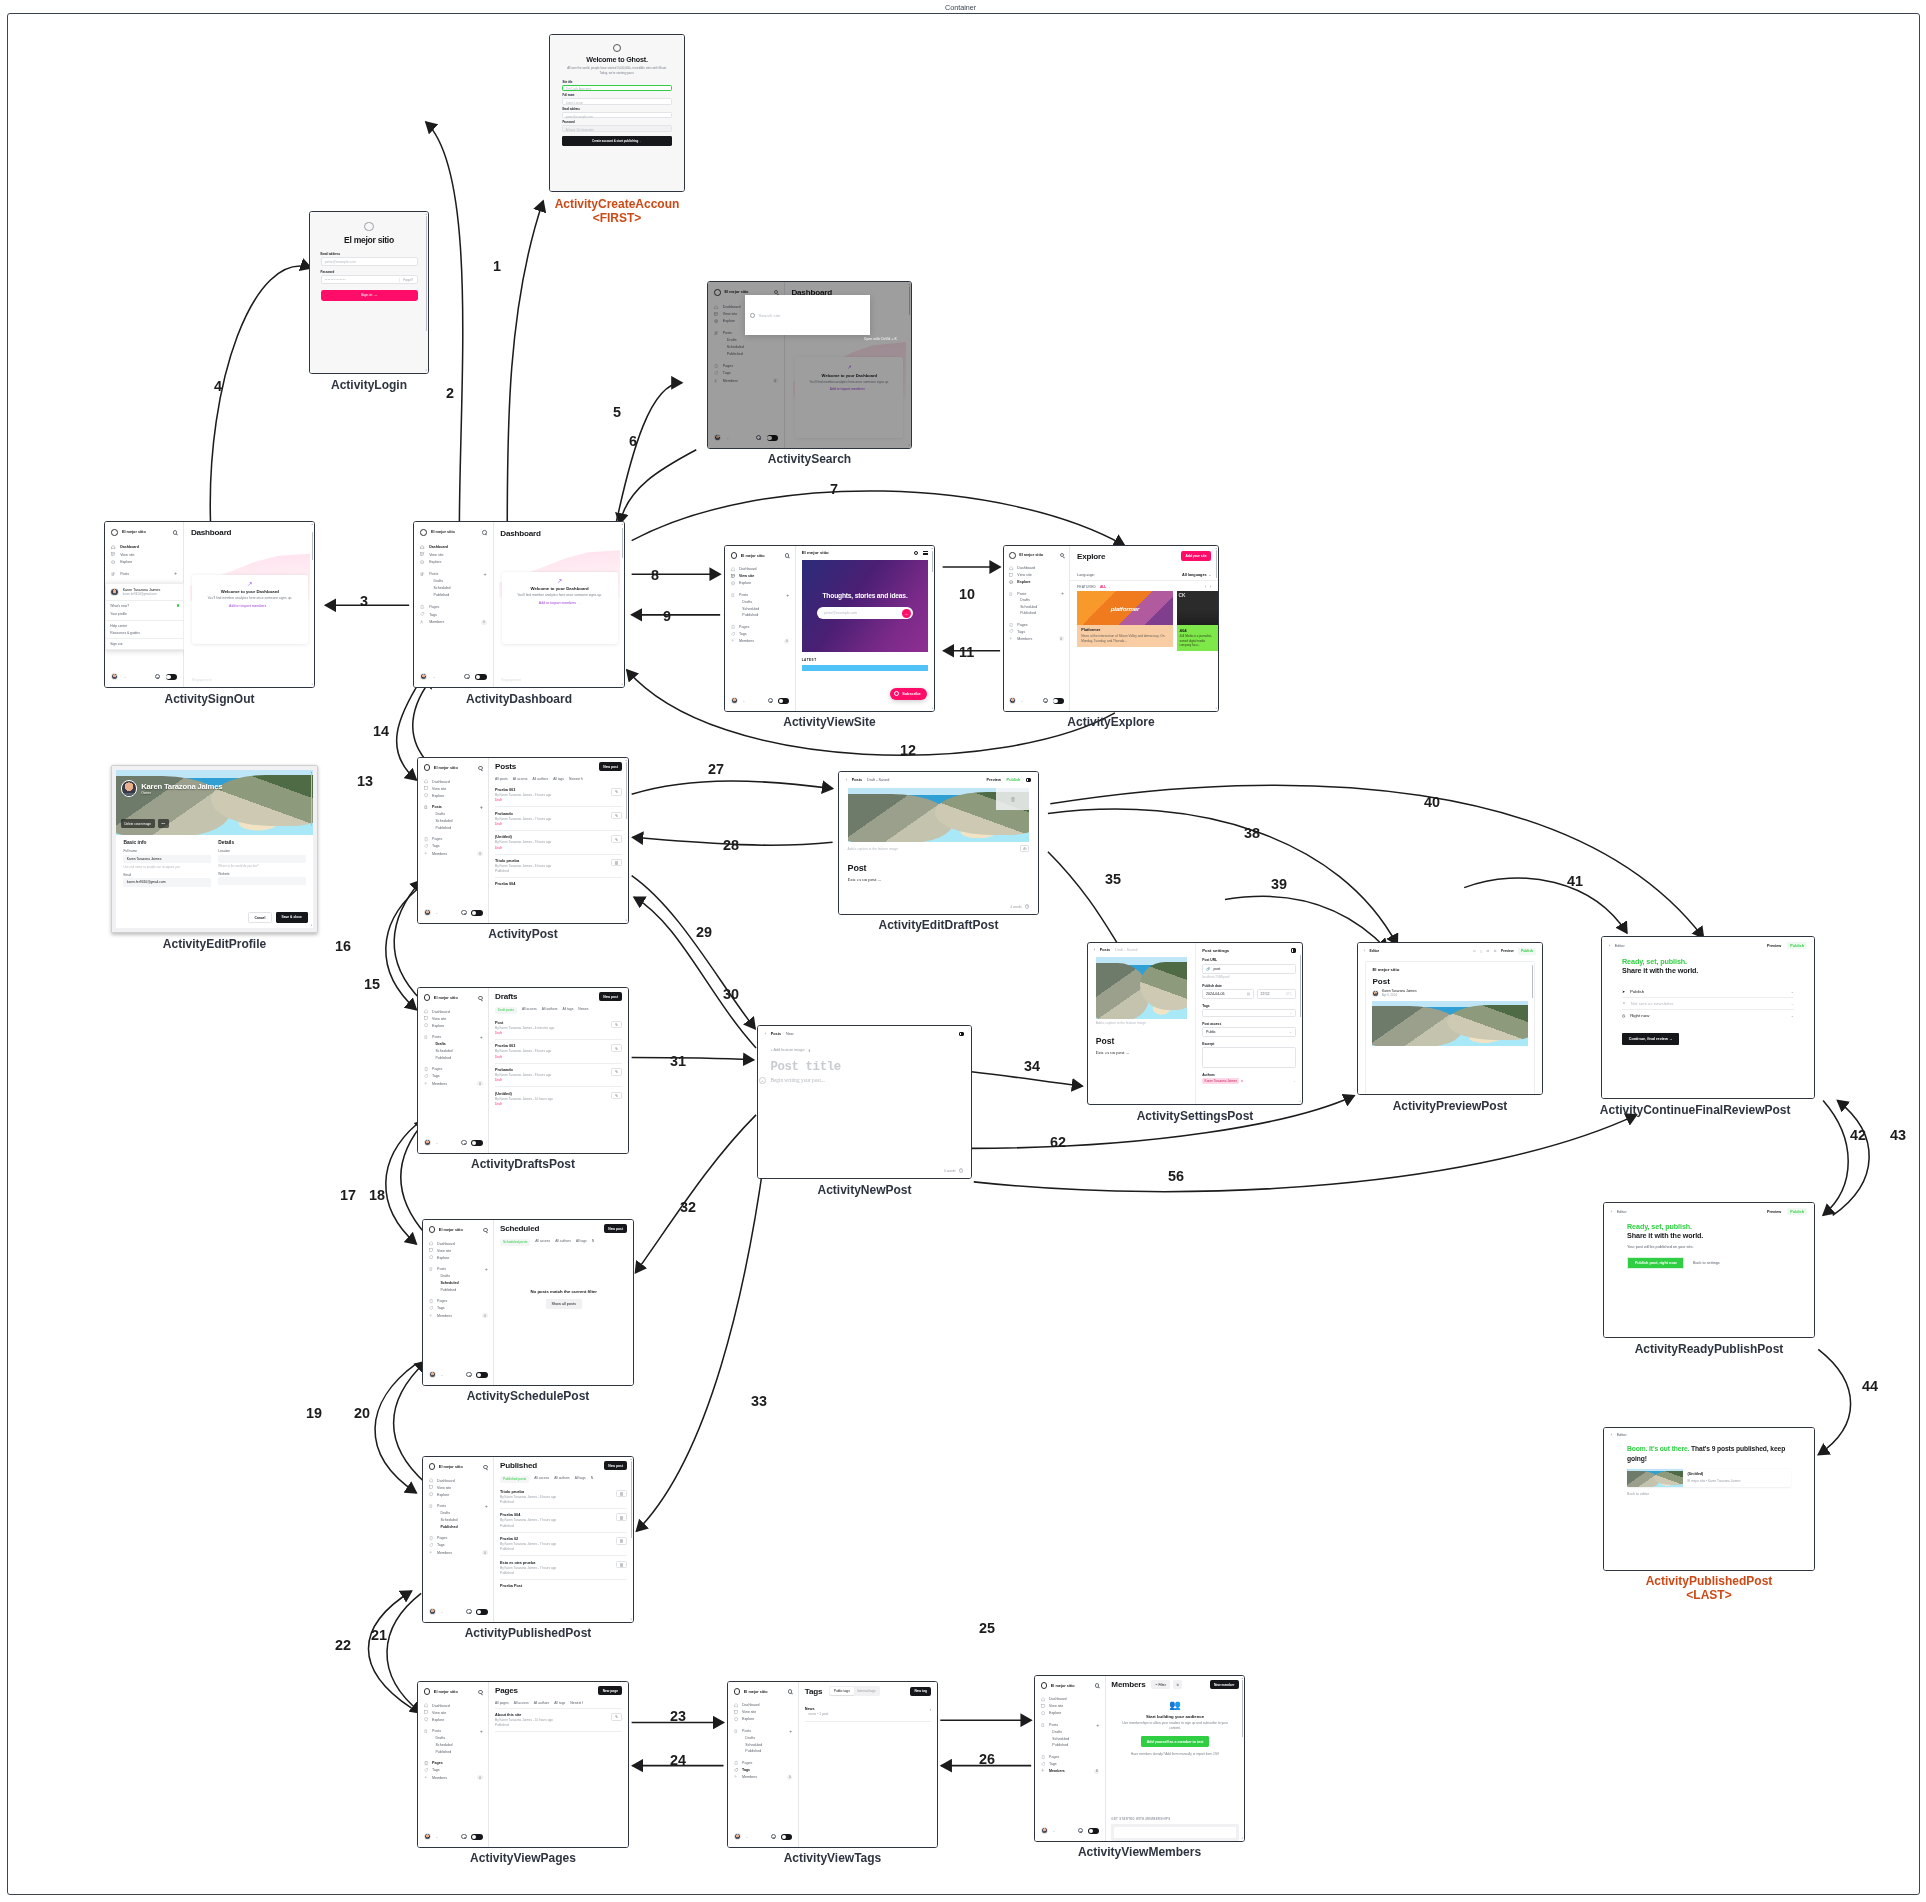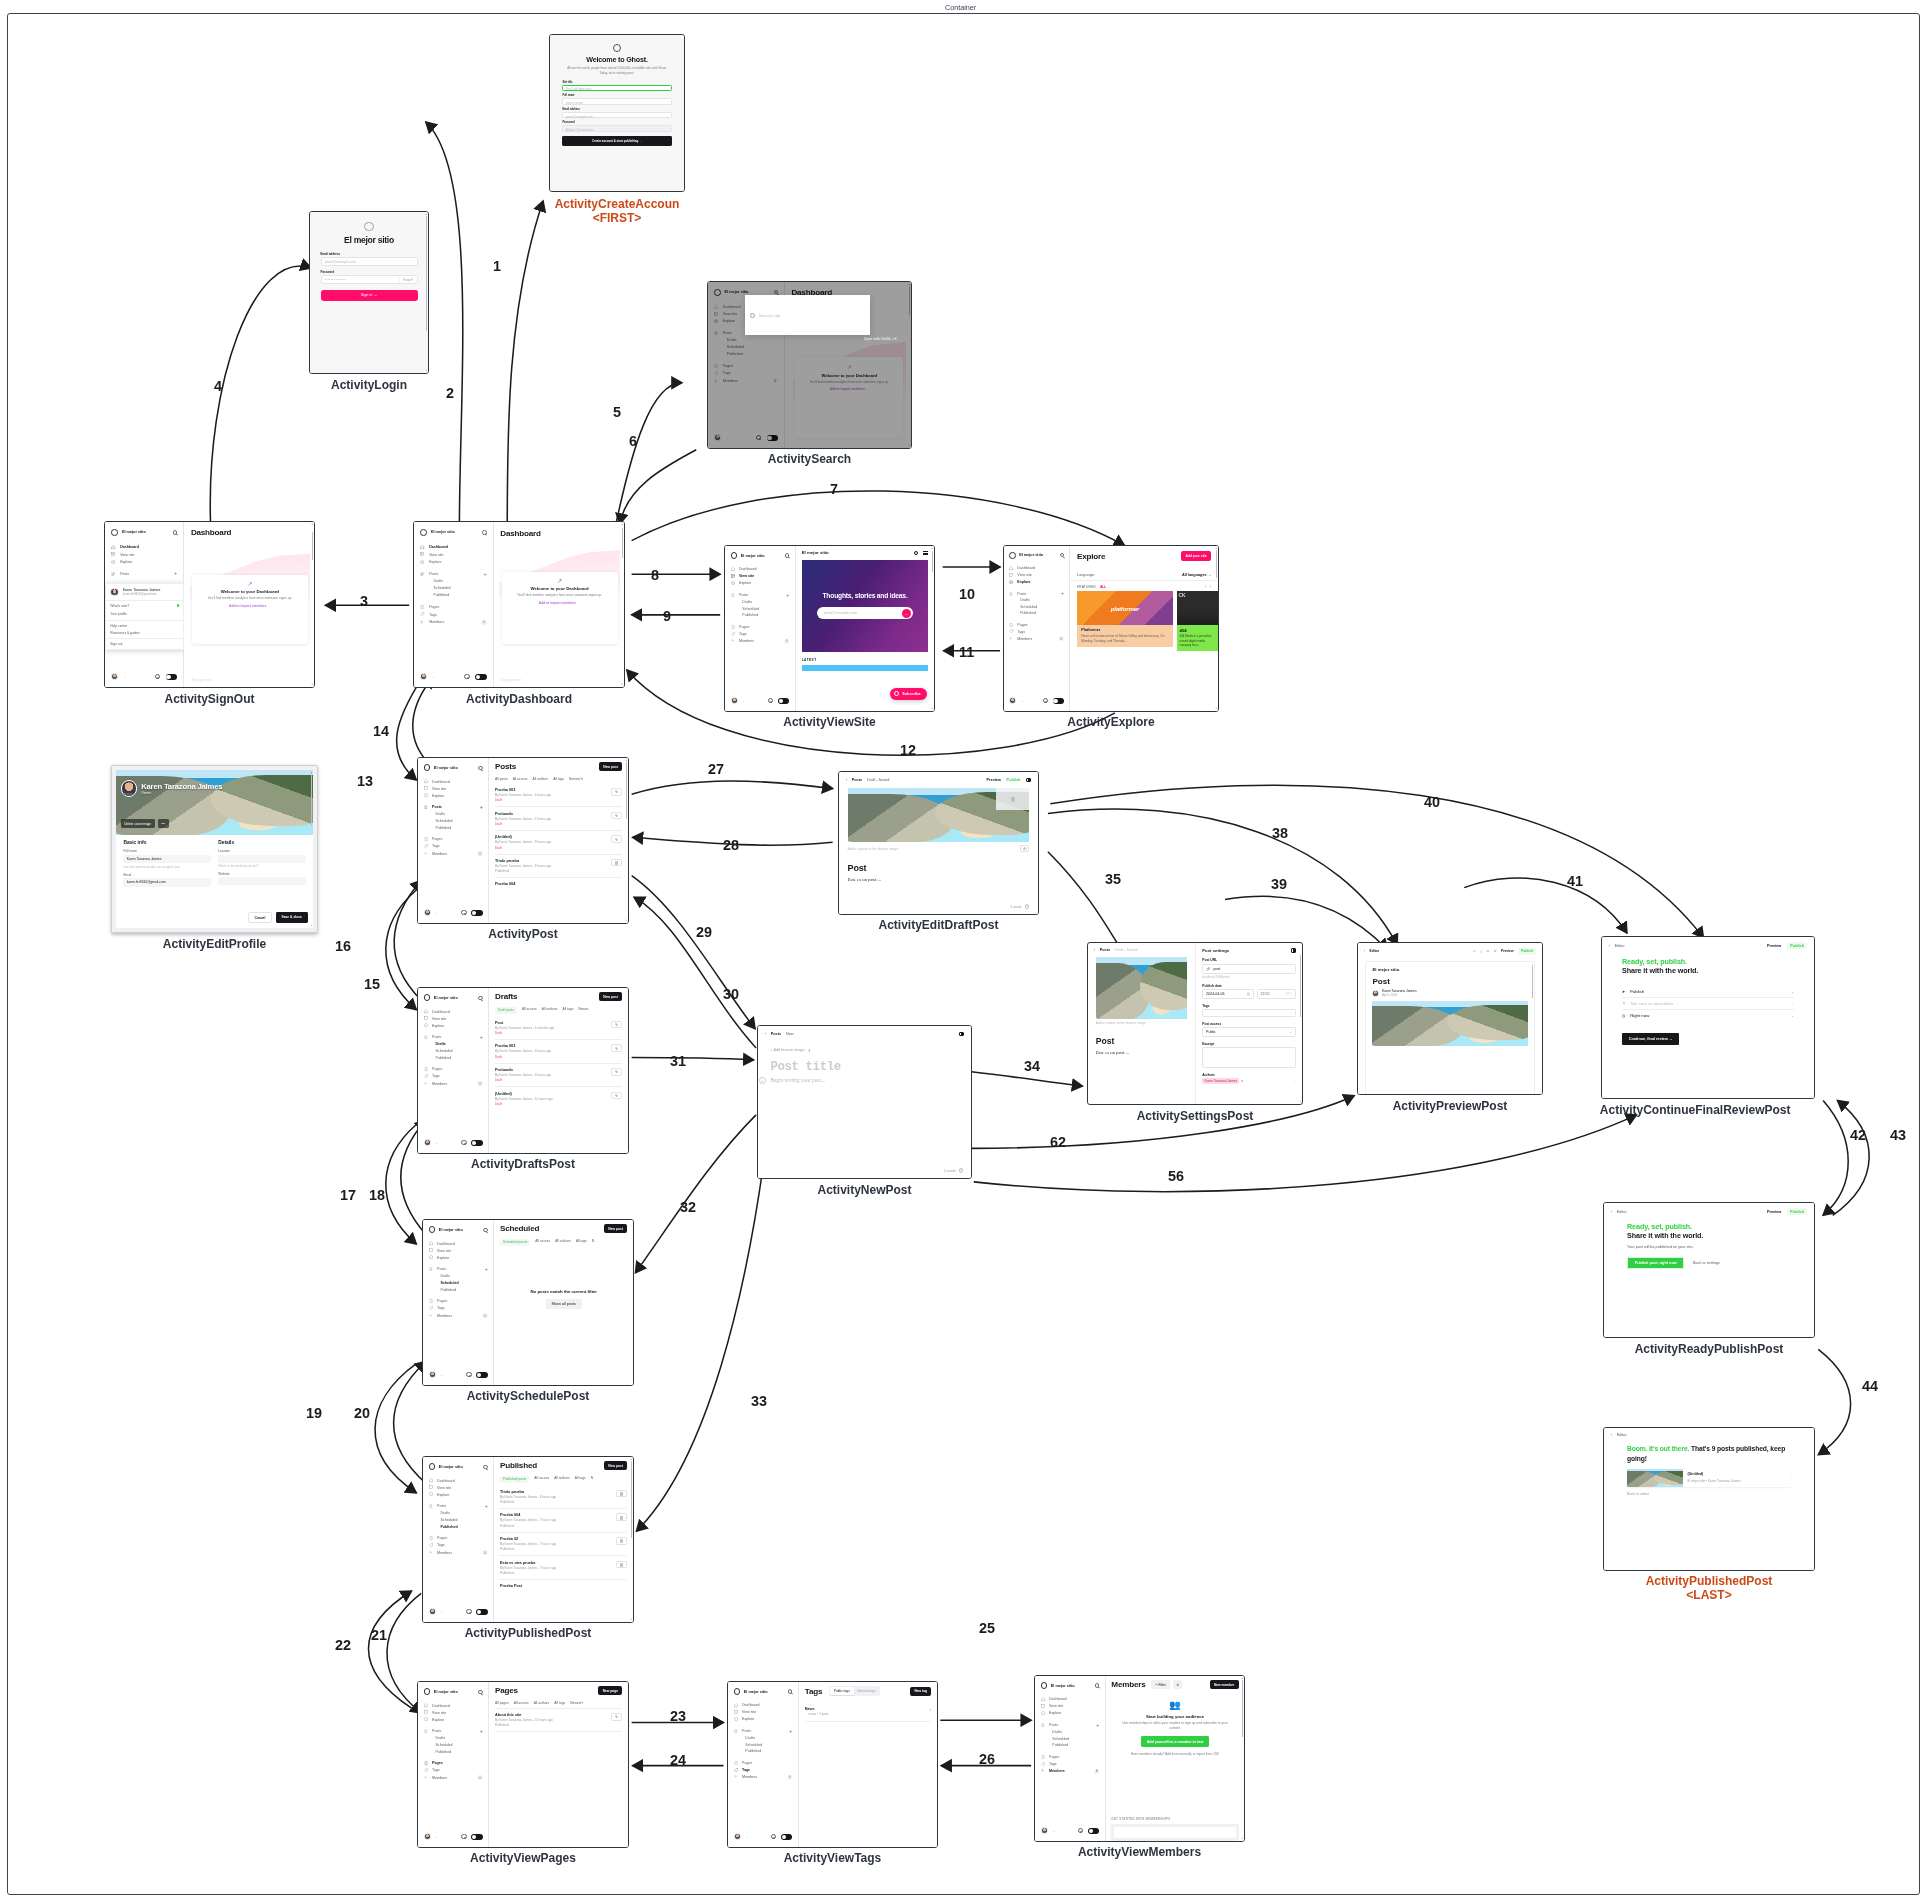--- a/index.html
+++ b/index.html
@@ -32,7 +32,7 @@
   .caption .sub{ display:block; text-align:center; }
 
   
-  .adm{ display:flex; width:100%; height:100%; background:#fde047; }
+  .adm{ display:flex; width:100%; height:100%; background:#fde047;border-radius:31px; }
   .side{ background:#fff; border-right:0.5px solid #e7e7ea; position:relative; flex:0 0 38%; }
   .side .brand{ display:flex; align-items:center; gap:6%; padding:9% 8% 10% 8%; }
   .side .bdot{ width:6.7px;height:6.7px;border:1px solid #333;border-radius:50%; flex:0 0 auto;}

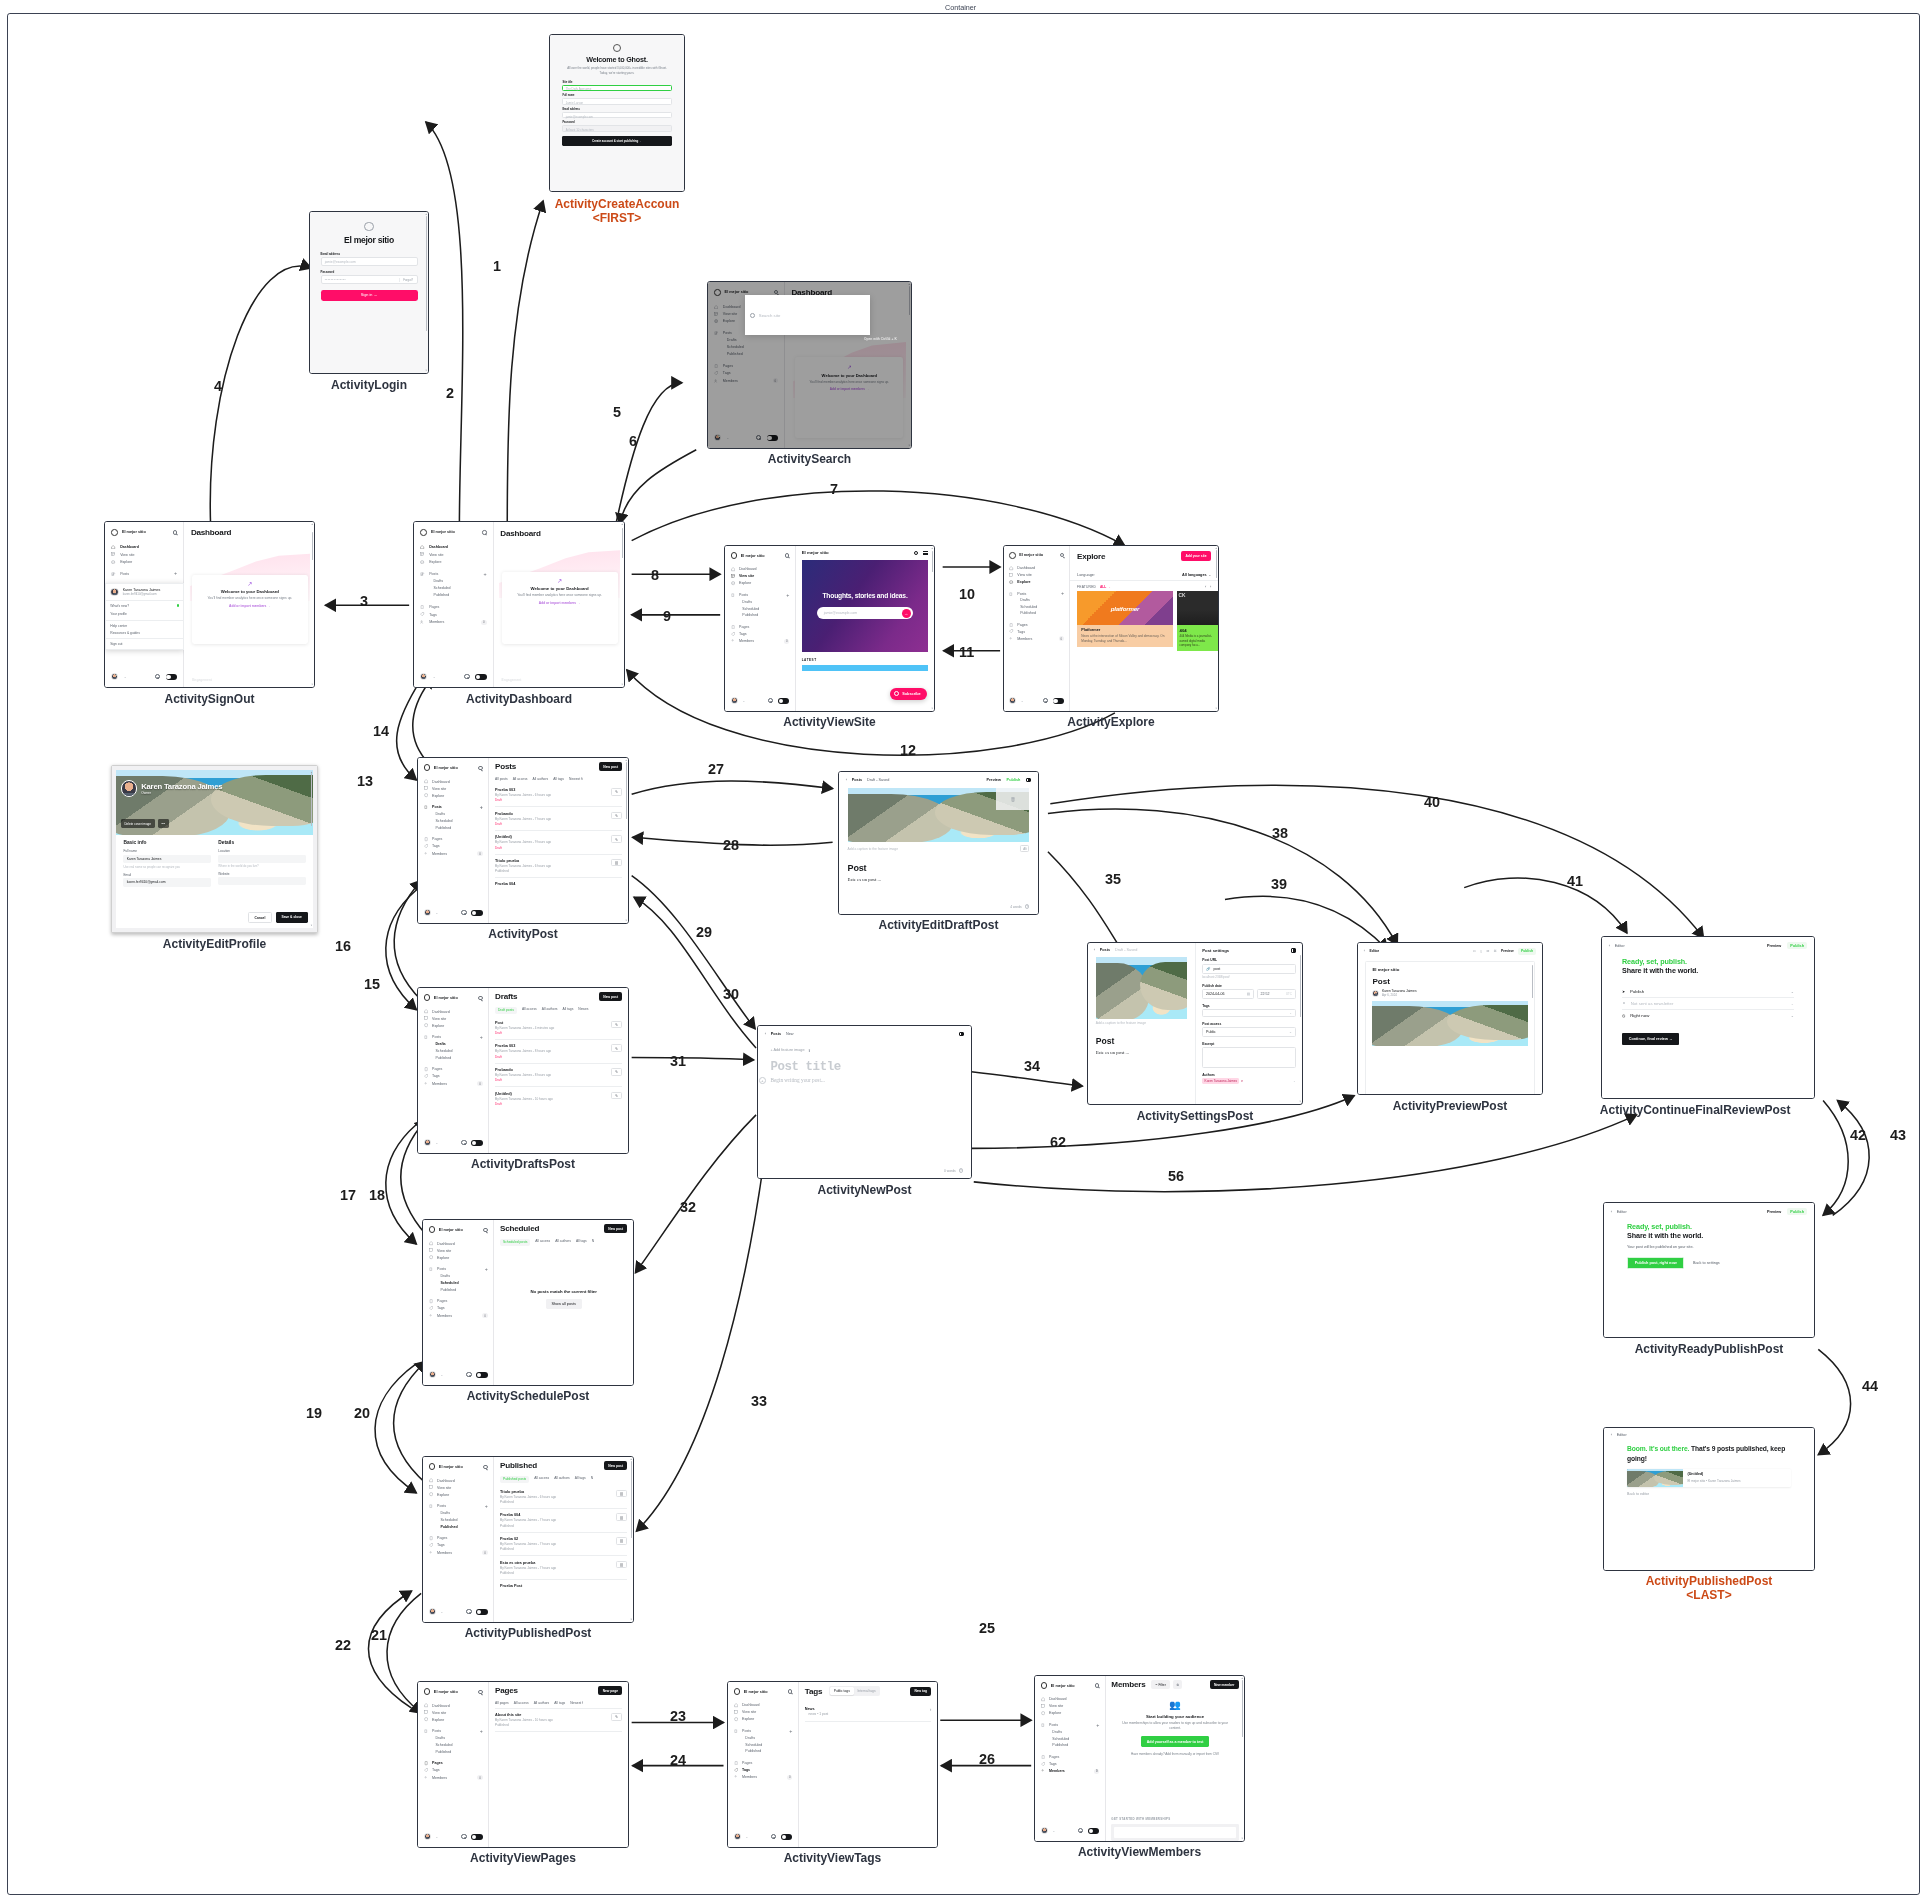--- a/index.html
+++ b/index.html
@@ -252,7 +252,7 @@
 <div class="elabel" style="left:1105px;top:871px;font-size:14.4px;">35</div>
 <div class="elabel" style="left:1050px;top:1134px;font-size:14.4px;">62</div>
 <div class="elabel" style="left:1168px;top:1168px;font-size:14.4px;">56</div>
-<div class="elabel" style="left:1244px;top:825px;font-size:14.4px;margin-left:28px;">38</div>
+<div class="elabel" style="left:1244px;top:825px;font-size:14.4px;">38</div>
 <div class="elabel" style="left:1271px;top:876px;font-size:14.4px;">39</div>
 <div class="elabel" style="left:1424px;top:794px;font-size:14.4px;">40</div>
 <div class="elabel" style="left:1567px;top:873px;font-size:14.4px;">41</div>

